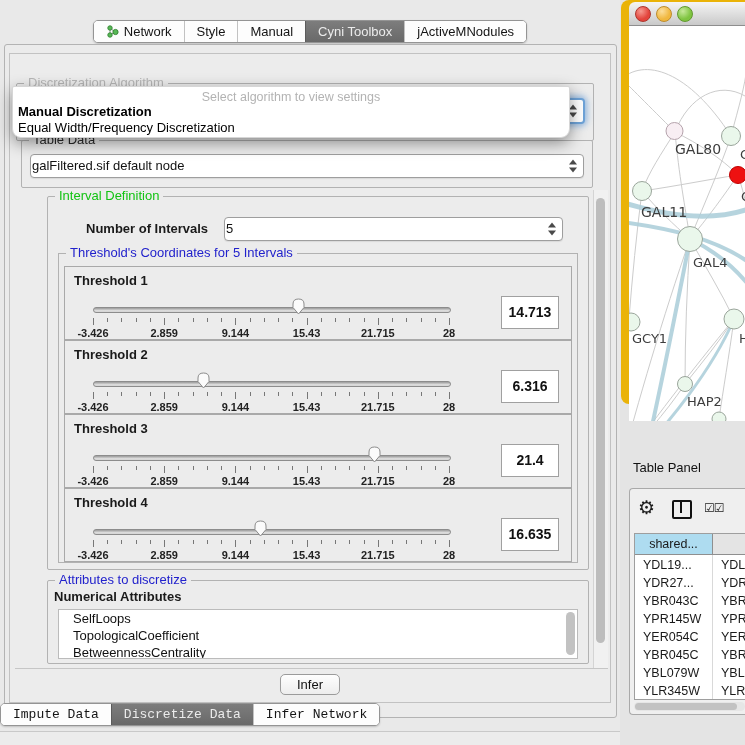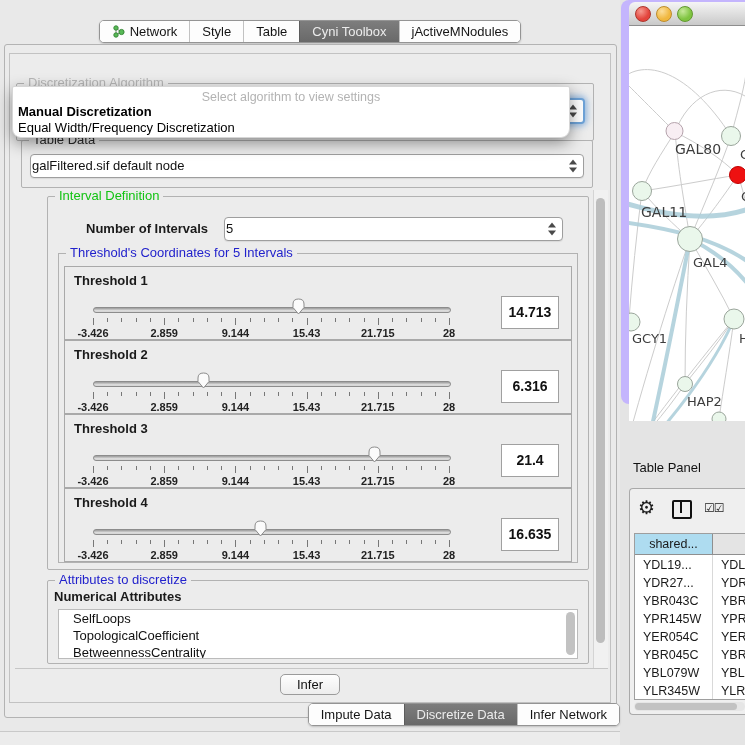--- a/index.html
+++ b/index.html
@@ -142,7 +142,7 @@
           <span>Style</span>
         </div>
         <div class="seg-item">
-          <span>Table</span>
+          <span>Manual</span>
         </div>
         <div class="seg-item selected">
           <span>Cyni Toolbox</span>

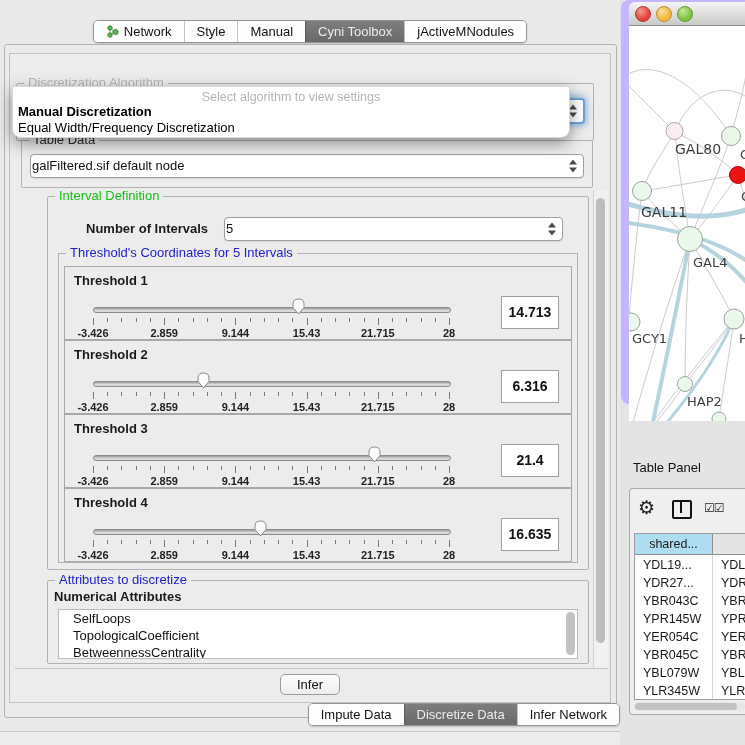--- a/index.html
+++ b/index.html
@@ -91,7 +91,7 @@
     background:linear-gradient(#fefefe,#ededed);border:1px solid #9b9b9b;border-radius:5px;font-size:13px;color:#111;}
 
   
-  #network-window{position:absolute;left:621px;top:0;width:124px;height:404px;background:#c4b5fd;border-radius:8px 0 0 8px;}
+  #network-window{position:absolute;left:621px;top:0;width:124px;height:404px;background:#eab308;border-radius:8px 0 0 8px;}
   #nw-titlebar{position:absolute;left:8px;top:2px;right:0;height:23px;
     background:linear-gradient(#f5f5f5,#c9c9c9);border-bottom:1px solid #8e8e8e;border-radius:6px 0 0 0;}
   .tl{position:absolute;top:4px;width:14px;height:14px;border-radius:50%;}

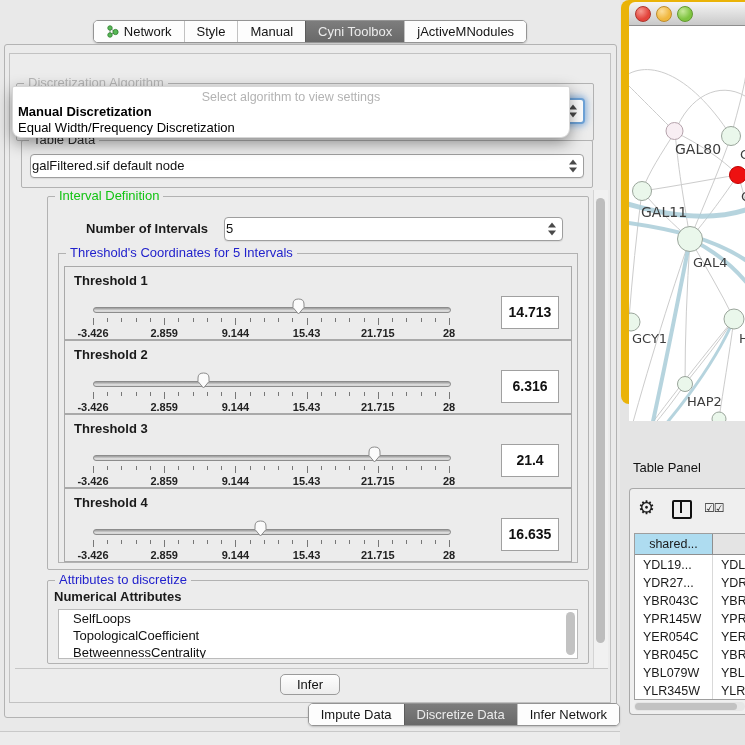--- a/index.html
+++ b/index.html
@@ -21,7 +21,7 @@
   .seg-item:first-child{border-left:none;}
   .seg-item.selected{background:linear-gradient(#7d7d7d,#696969);color:#ececec;border-left-color:#5c5c5c;}
   #top-tabbar{position:absolute;top:20px;left:0;width:620px;display:flex;justify-content:center;}
-  #bottom-tabbar{position:absolute;top:703px;left:0;width:620px;display:flex;justify-content:flex-end;}
+  #bottom-tabbar{position:absolute;top:703px;left:0;width:620px;display:flex;justify-content:flex-start;font-family:Liberation Mono, monospace;}
   #cp-footer{position:absolute;left:0;top:731px;width:620px;height:14px;background:#ececec;border-top:1px solid #c9c9c9;}
 
   #outer-panel{position:absolute;left:4px;top:44px;width:611px;height:672px;

